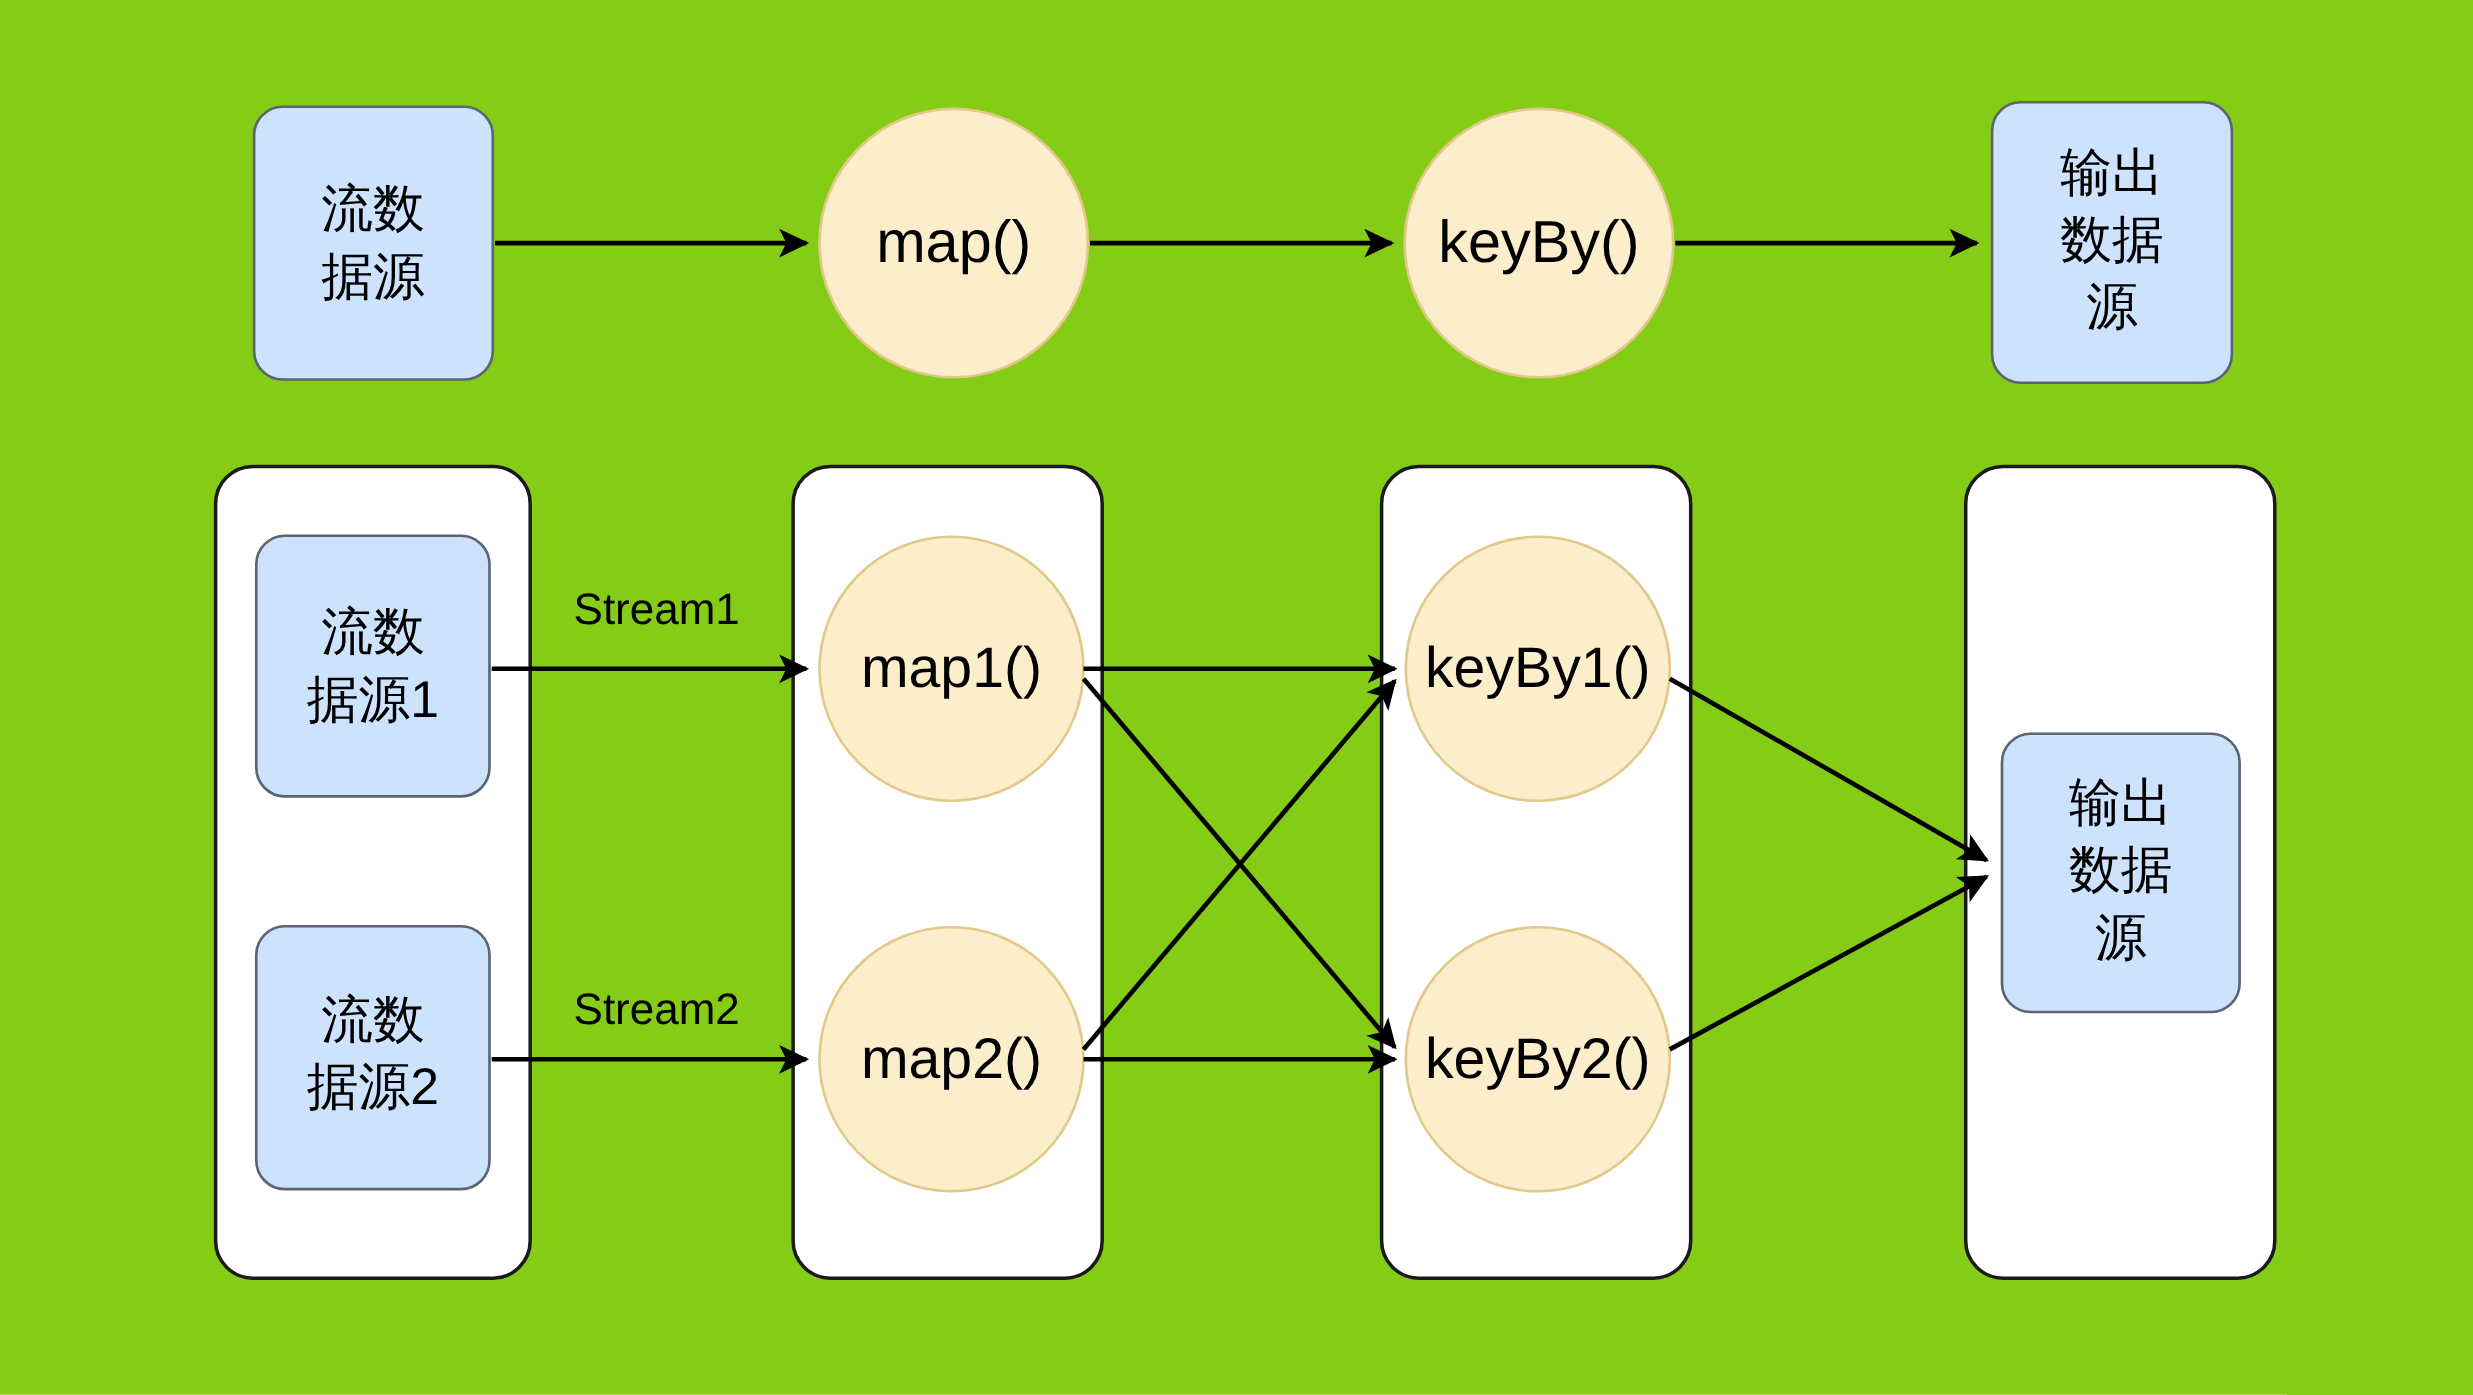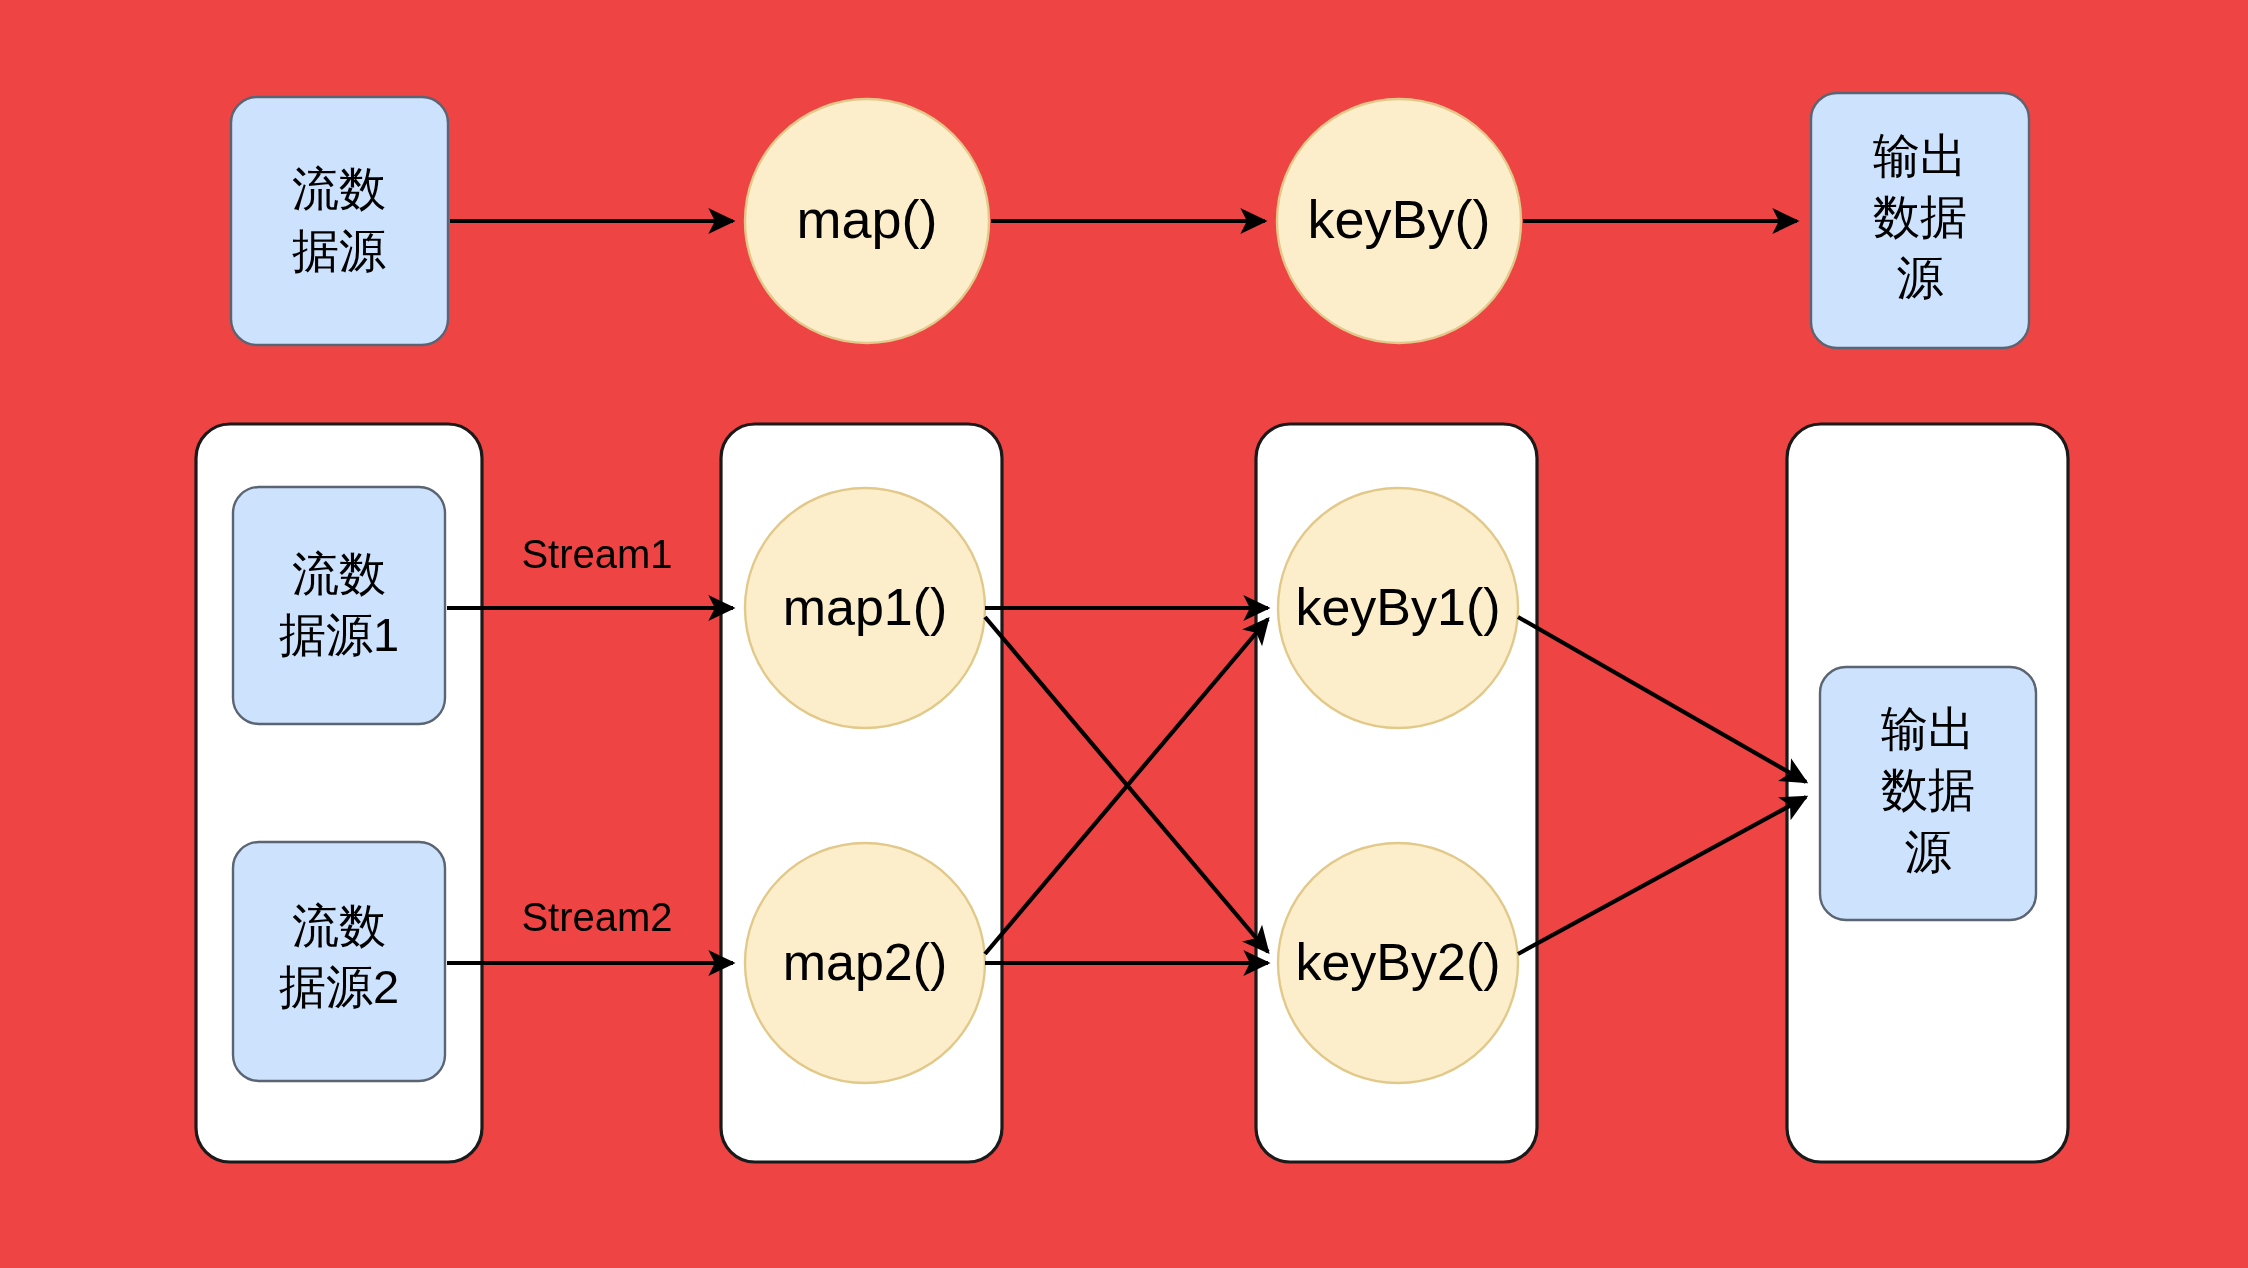--- a/index.html
+++ b/index.html
@@ -17,7 +17,7 @@
     position: relative;
     width: 2248px;
     height: 1268px;
-    background: #ef4444;
+    background: #84cc16;
   }
   svg#diagram {
     position: absolute;

